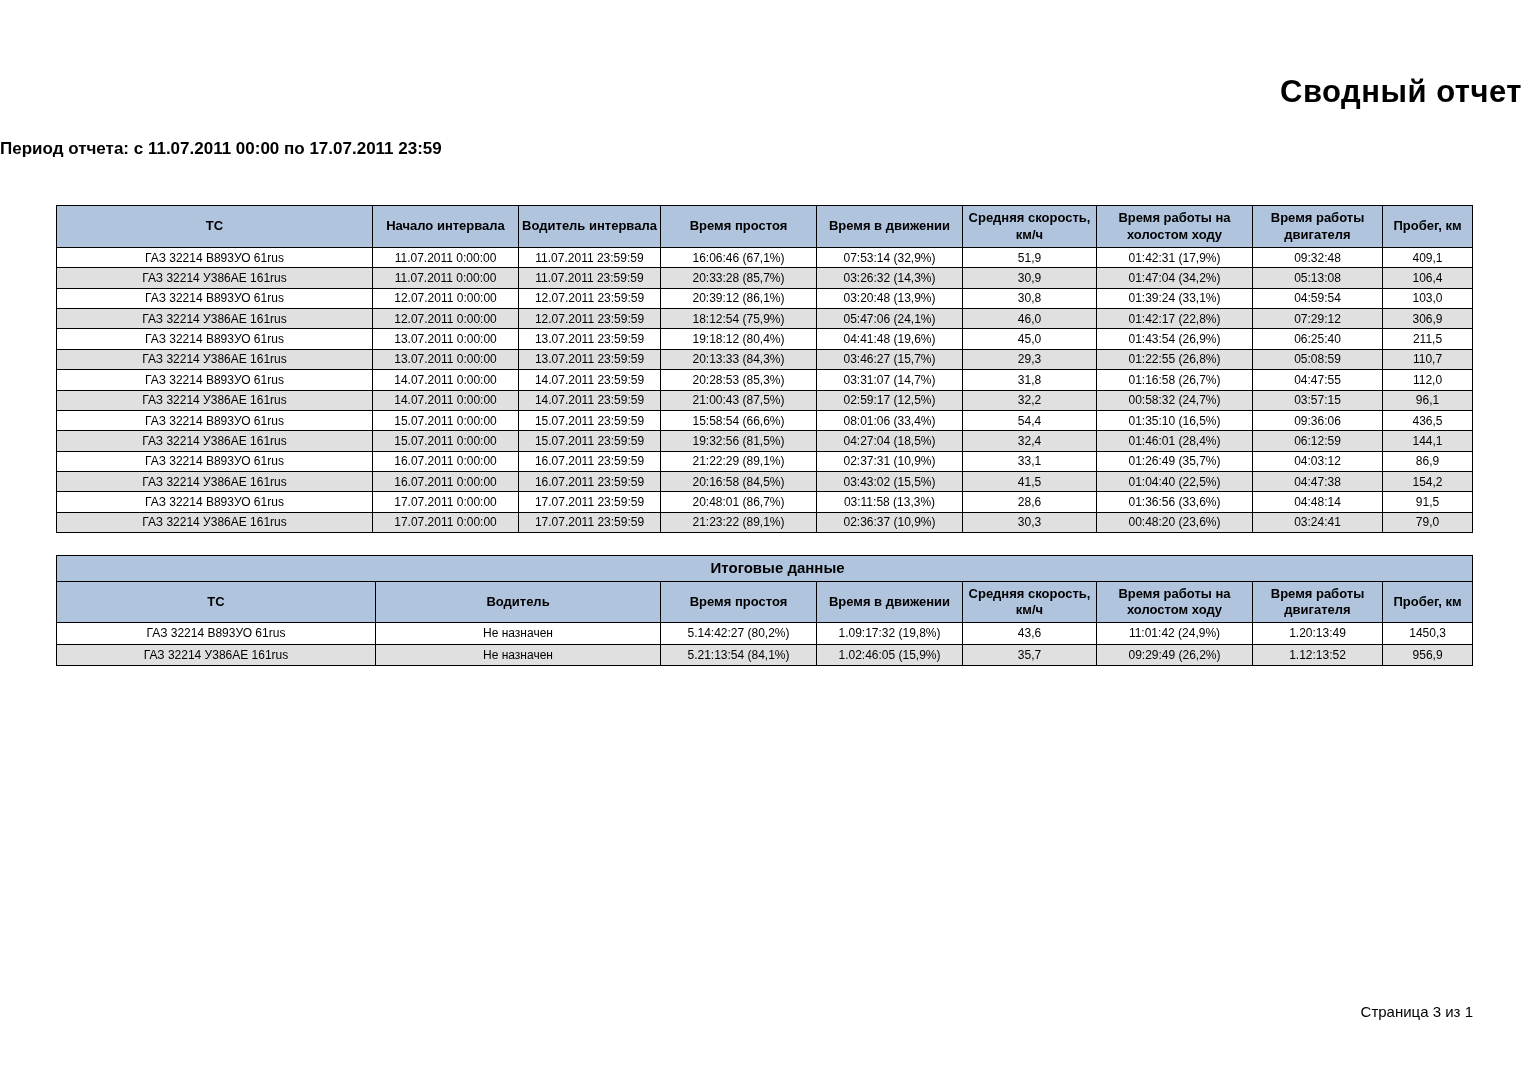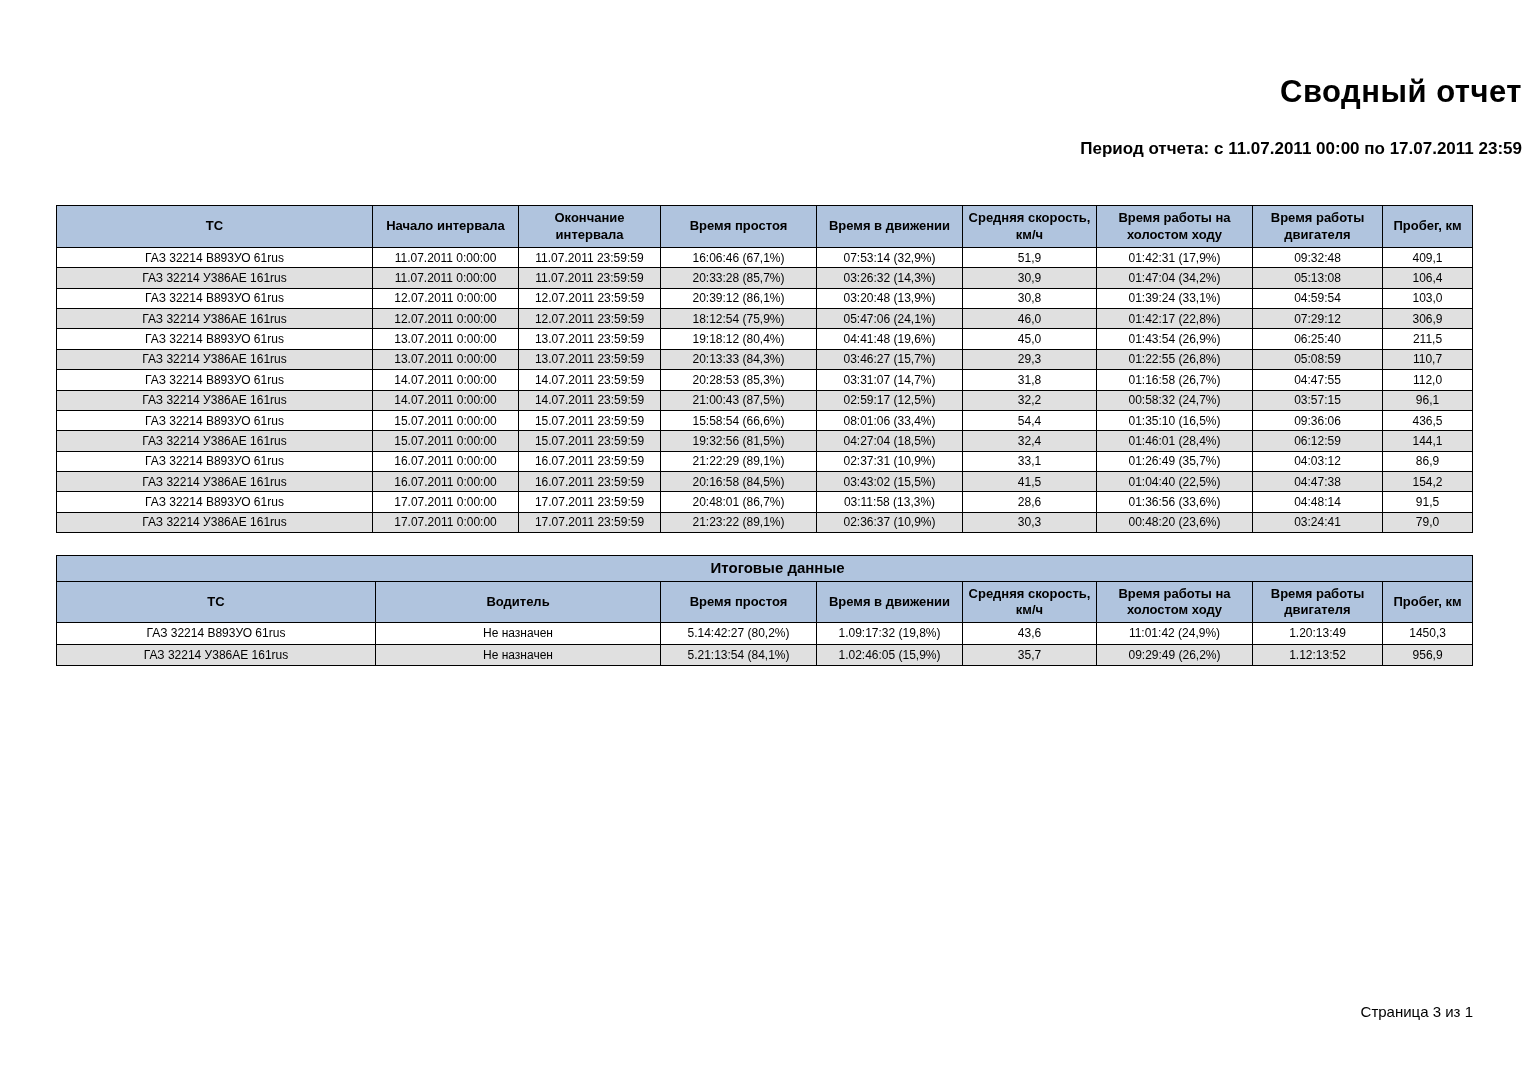--- a/index.html
+++ b/index.html
@@ -12,7 +12,7 @@
     font-size:31px;font-weight:bold;margin:0;letter-spacing:0.5px;
   }
   .report-period{
-    position:absolute;top:139px;left:0;width:100%;text-align:right;
+    position:absolute;top:139px;left:0;width:100%;text-align:left;
     font-size:17px;font-weight:bold;margin:0;
   }
   table{

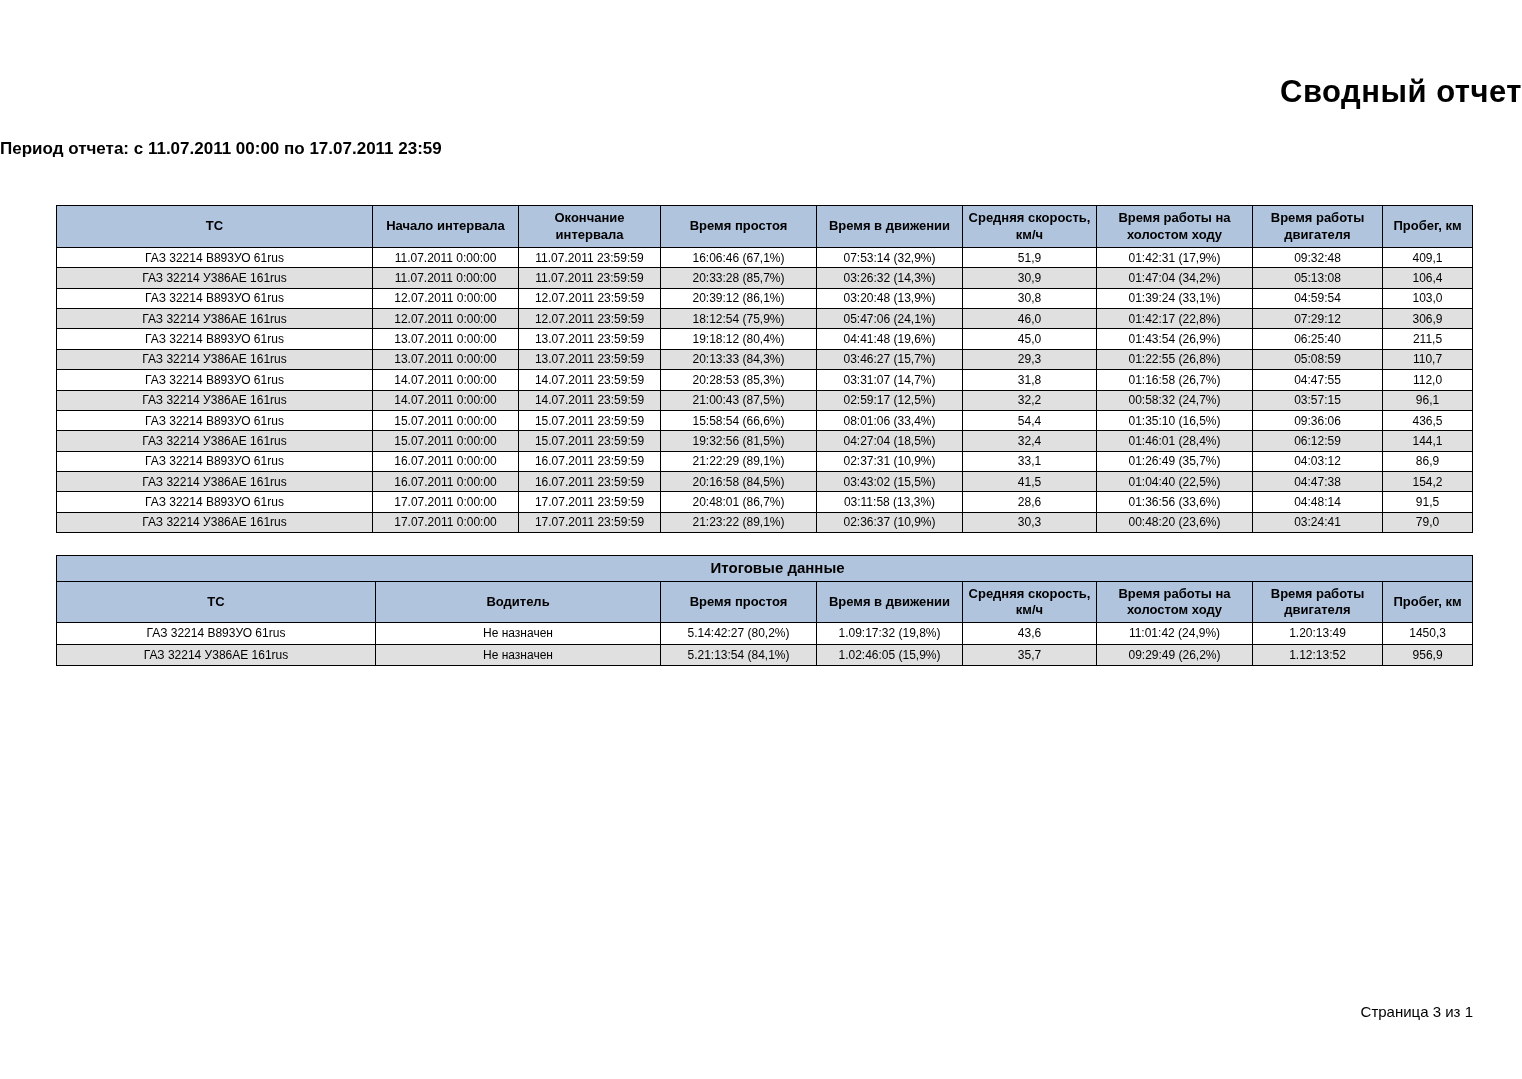--- a/index.html
+++ b/index.html
@@ -74,7 +74,7 @@
       <tr id="t1-head">
           <th>ТС</th>
           <th>Начало интервала</th>
-          <th>Окончание интервала</th>
+          <th>Водитель интервала</th>
           <th>Время простоя</th>
           <th>Время в движении</th>
           <th>Средняя скорость, км/ч</th>

